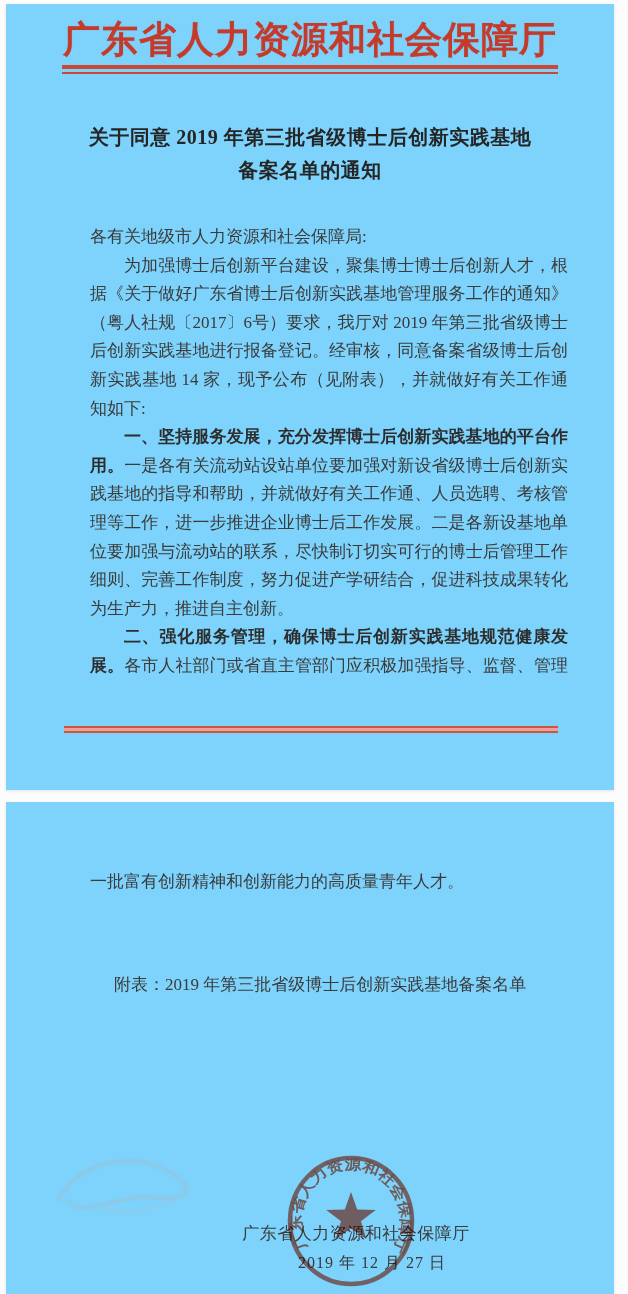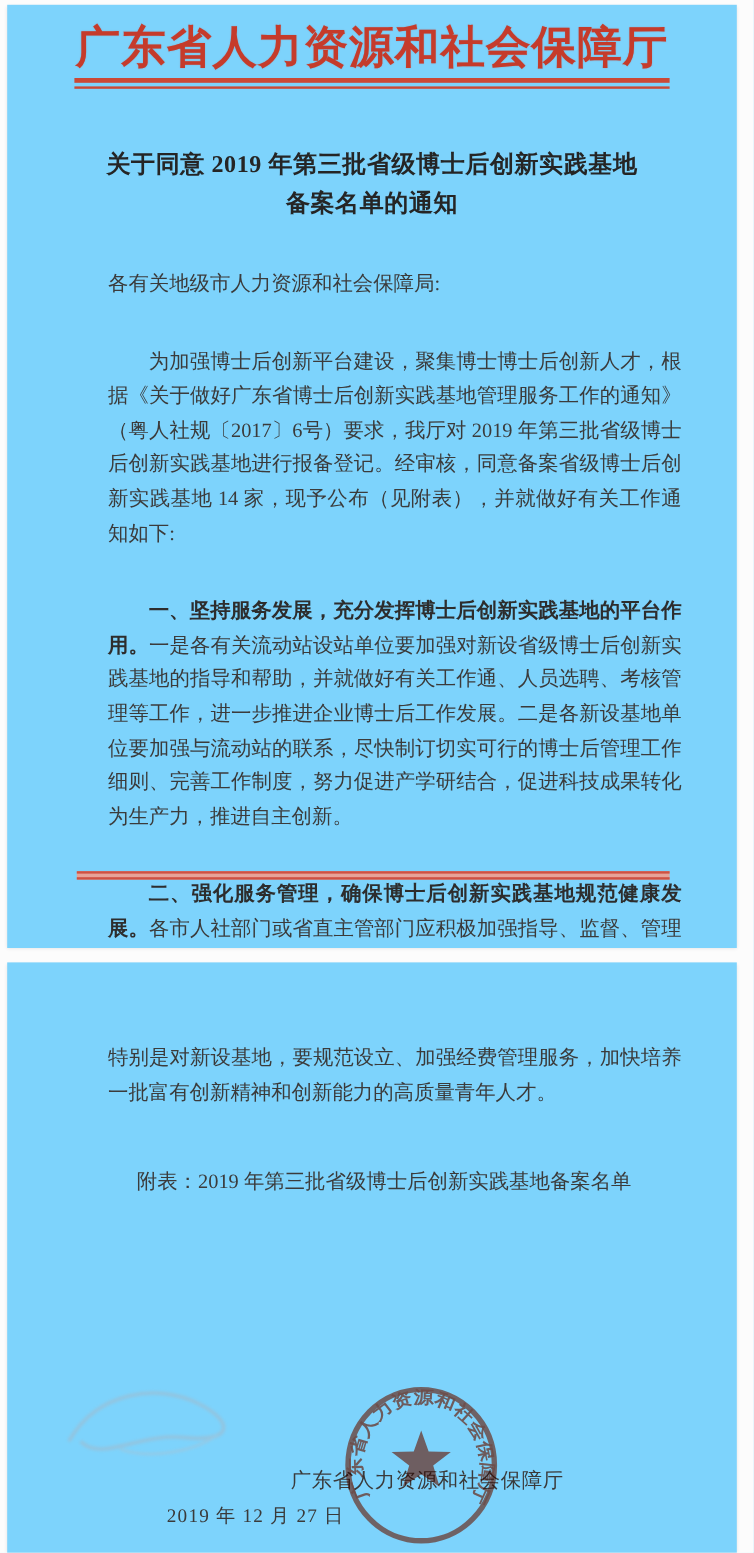--- a/index.html
+++ b/index.html
@@ -42,7 +42,7 @@
   #body2{top:66px;}
   .line{height:28.6px;overflow:visible;}
   .line.justify{text-align:justify;text-align-last:justify;}
-  .line.indent{text-indent:34px;margin-top:36px;}
+  .line.indent{text-indent:34px;}
   .seg-bold{font-weight:700;color:#2d2d2d;}
 
   .footer-rule{

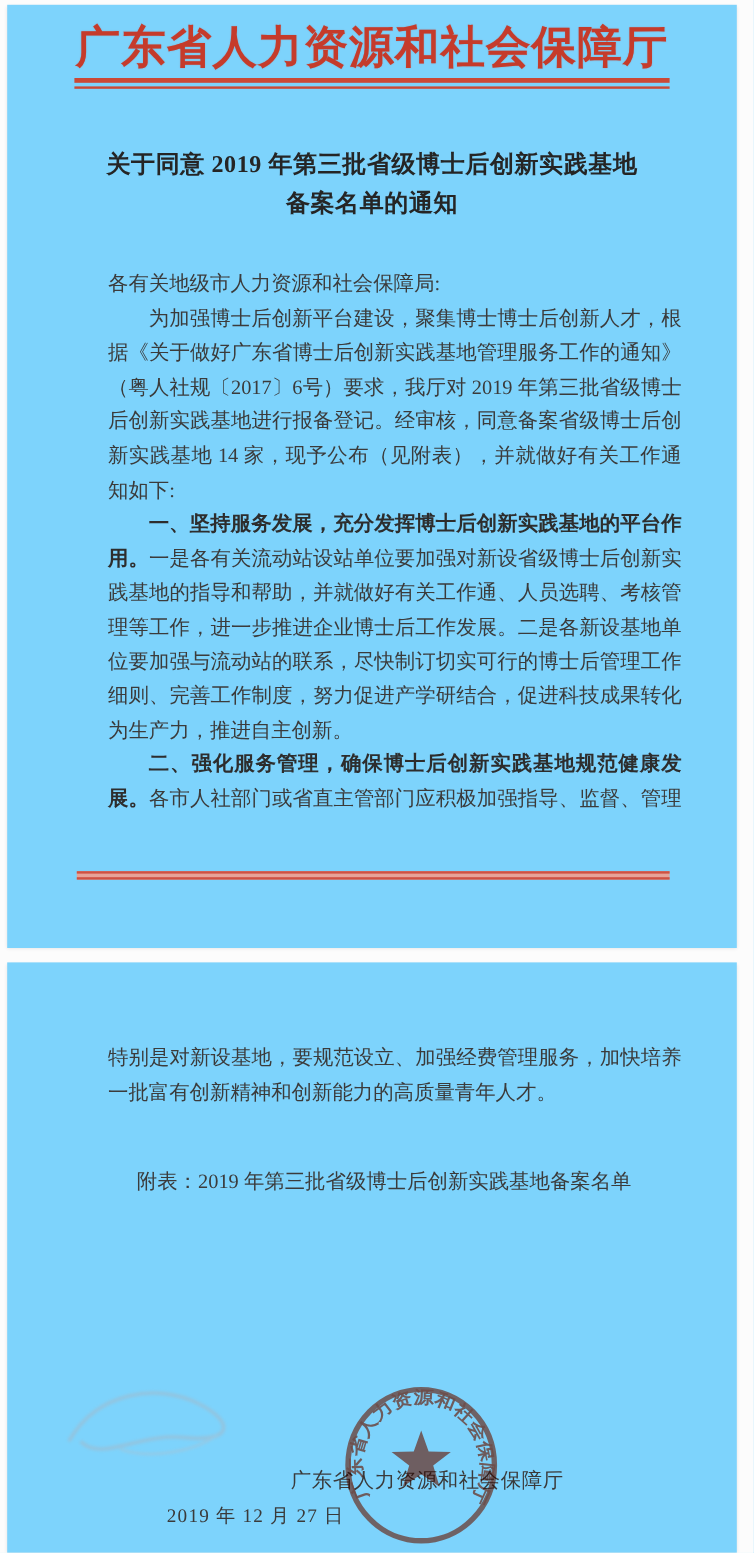--- a/index.html
+++ b/index.html
@@ -114,7 +114,6 @@
 <div class="page" id="page2">
 
   <div class="body-block" id="body2">
-      <div class="line justify"><span>特别是对新设基地，要规范设立、加强经费管理服务，加快培养</span></div>
       <div class="line"><span>一批富有创新精神和创新能力的高质量青年人才。</span></div>
     </div>
 

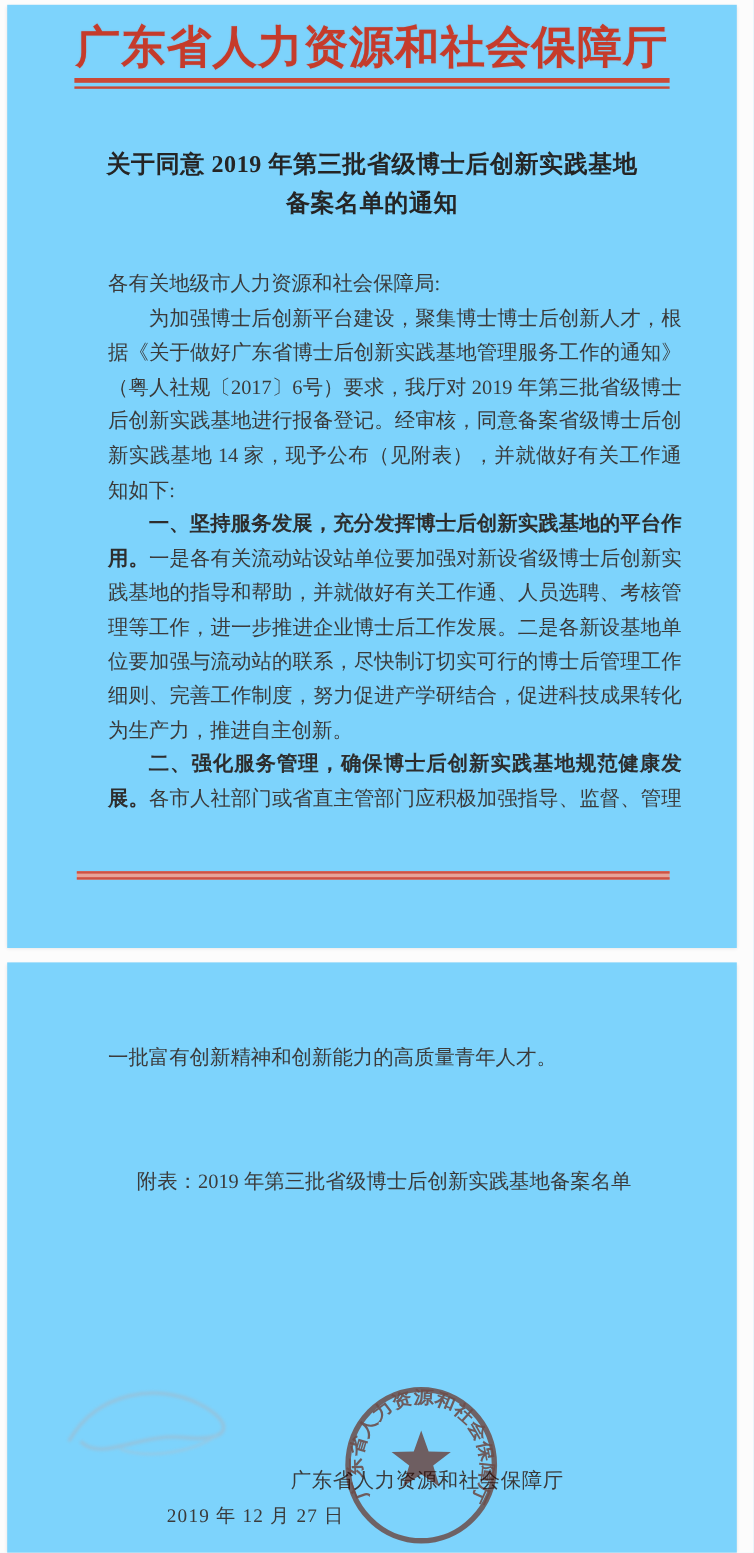--- a/index.html
+++ b/index.html
@@ -62,8 +62,8 @@
     text-align:center;font-size:17px;letter-spacing:0.5px;color:#3a3a3a;
   }
   .sig-date{
-    position:absolute;top:451px;left:133px;width:428px;
-    font-size:16px;letter-spacing:1px;color:#3a3a3a;
+    position:absolute;top:451px;left:152px;width:428px;
+    text-align:center;font-size:16px;letter-spacing:1px;color:#3a3a3a;
   }
 
   .seal-svg{

